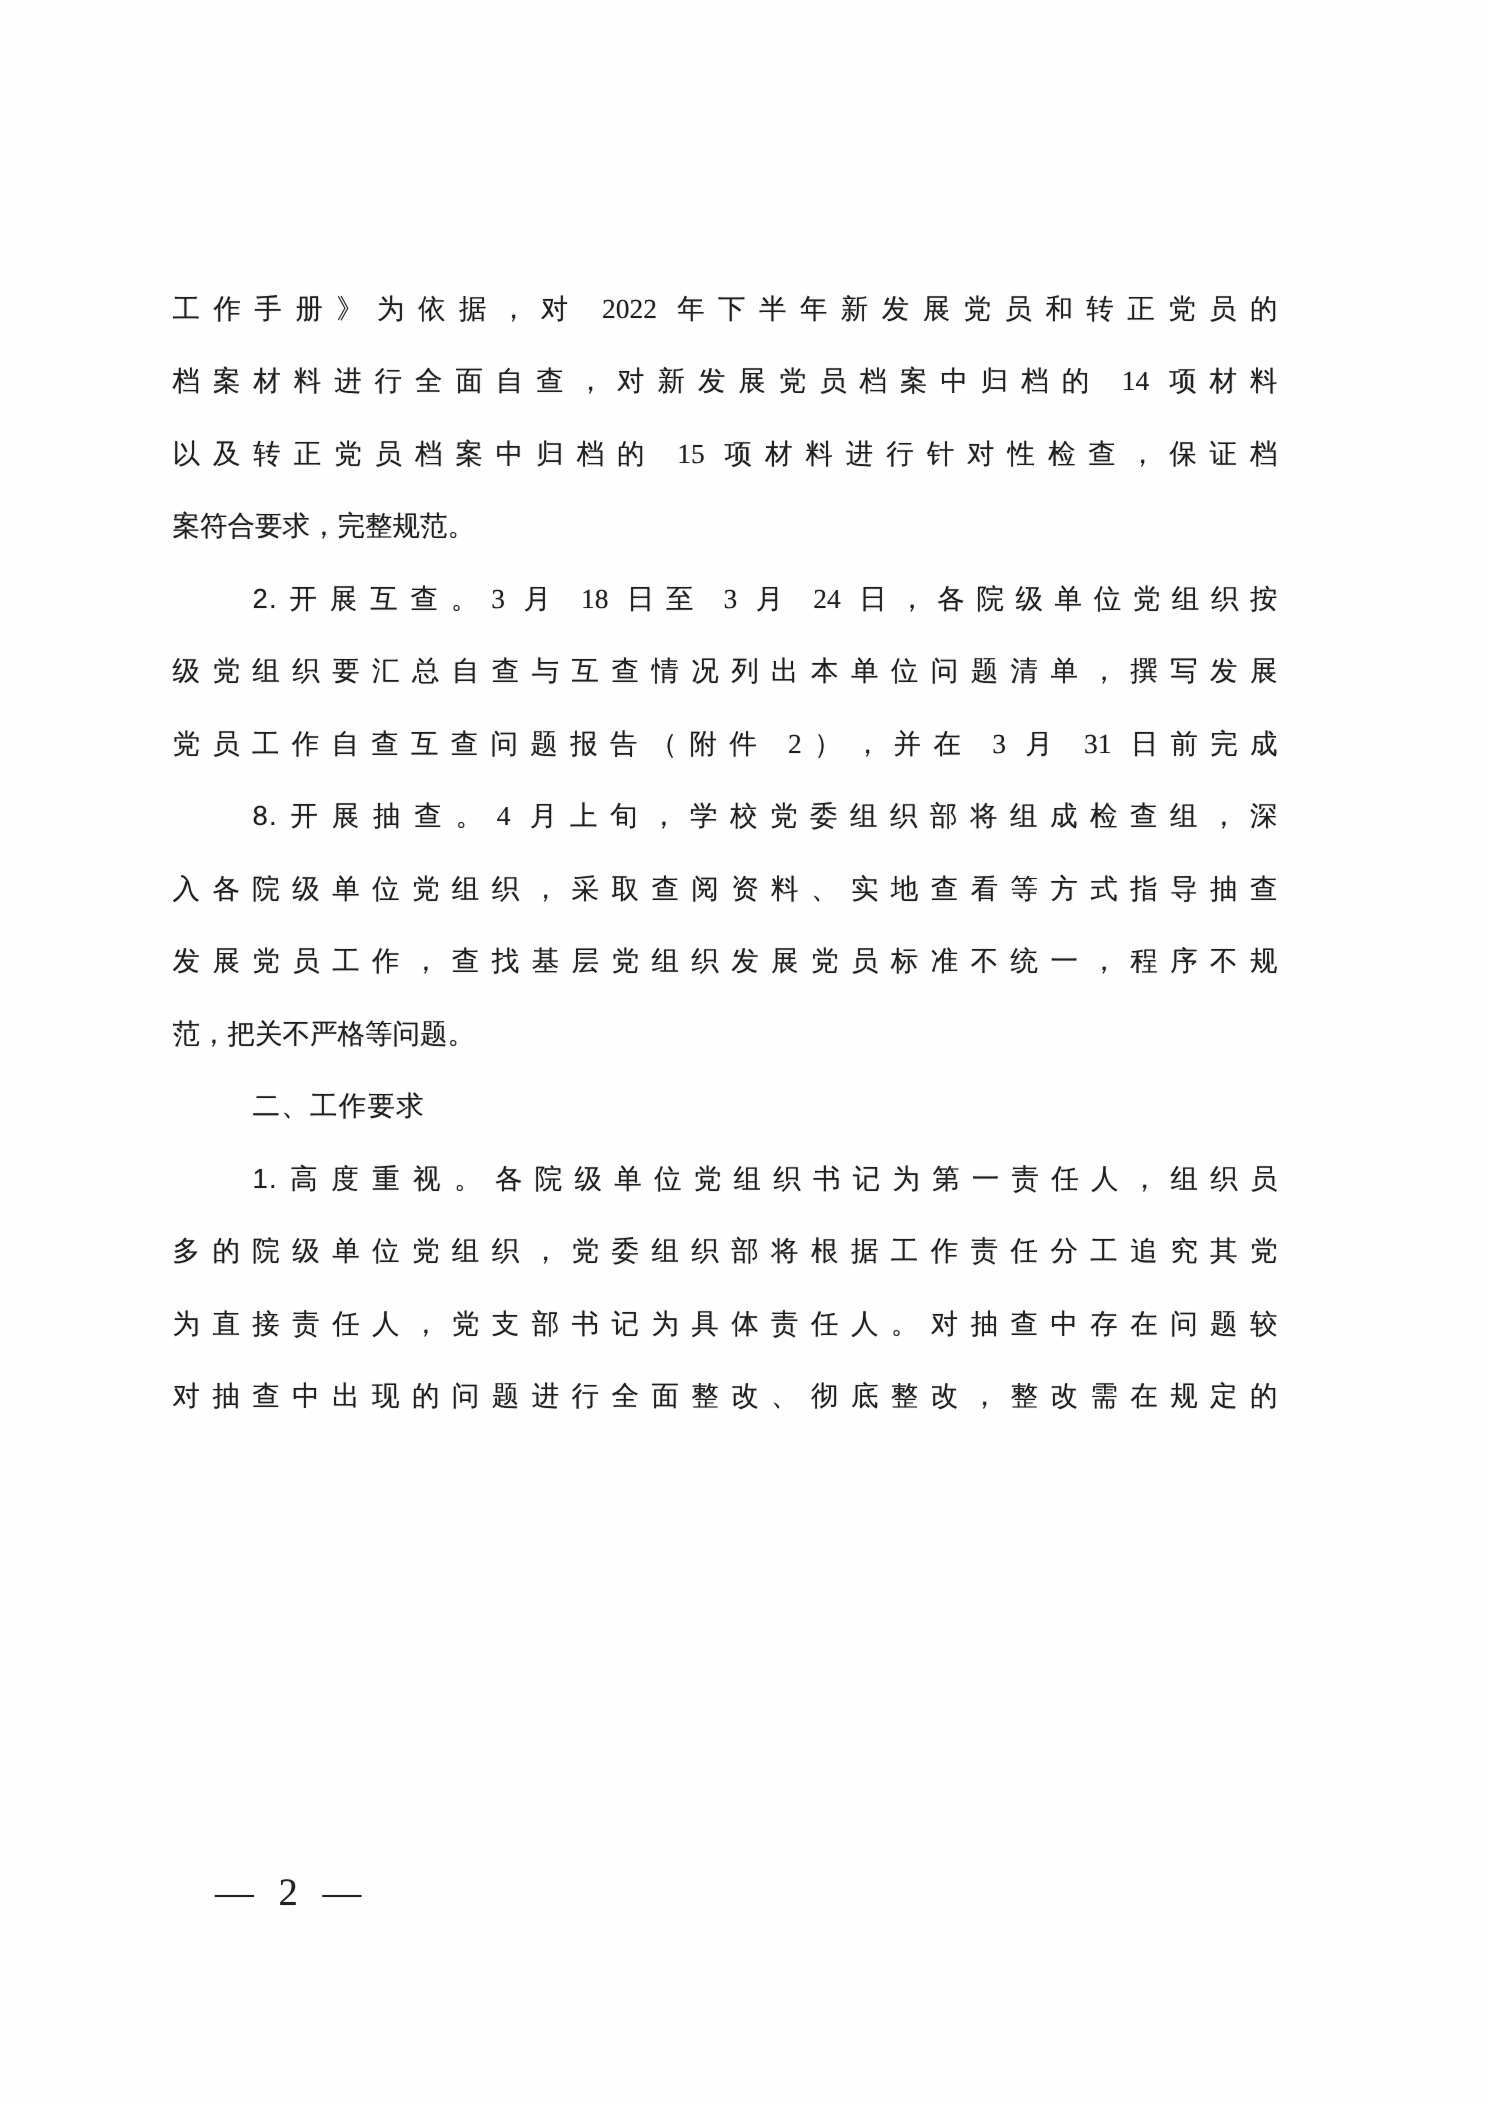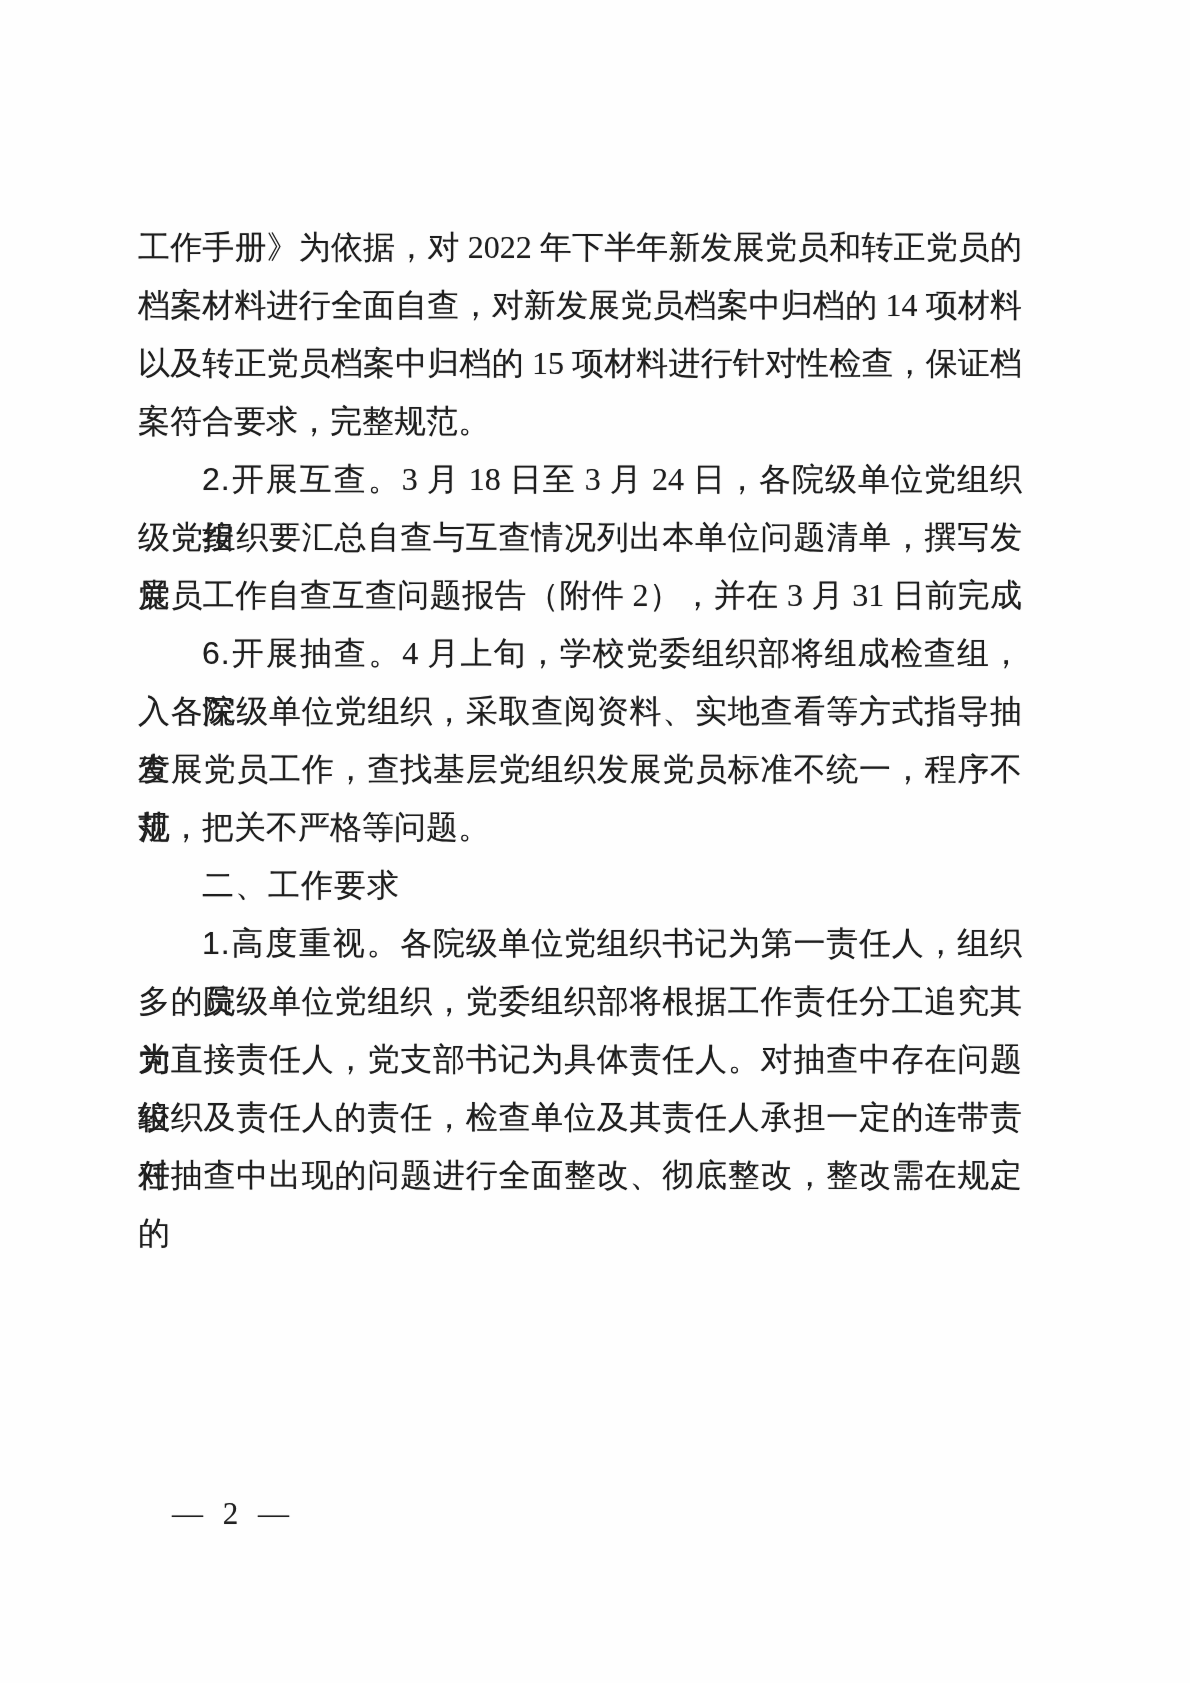--- a/index.html
+++ b/index.html
@@ -28,7 +28,7 @@
   .line {
     height: 58px;
     line-height: 58px;
-    font-size: 32px;
+    font-size: 22px;
     color: #1f1f1f;
     white-space: nowrap;
     text-shadow: 0 0 1px rgba(40,40,40,0.45);

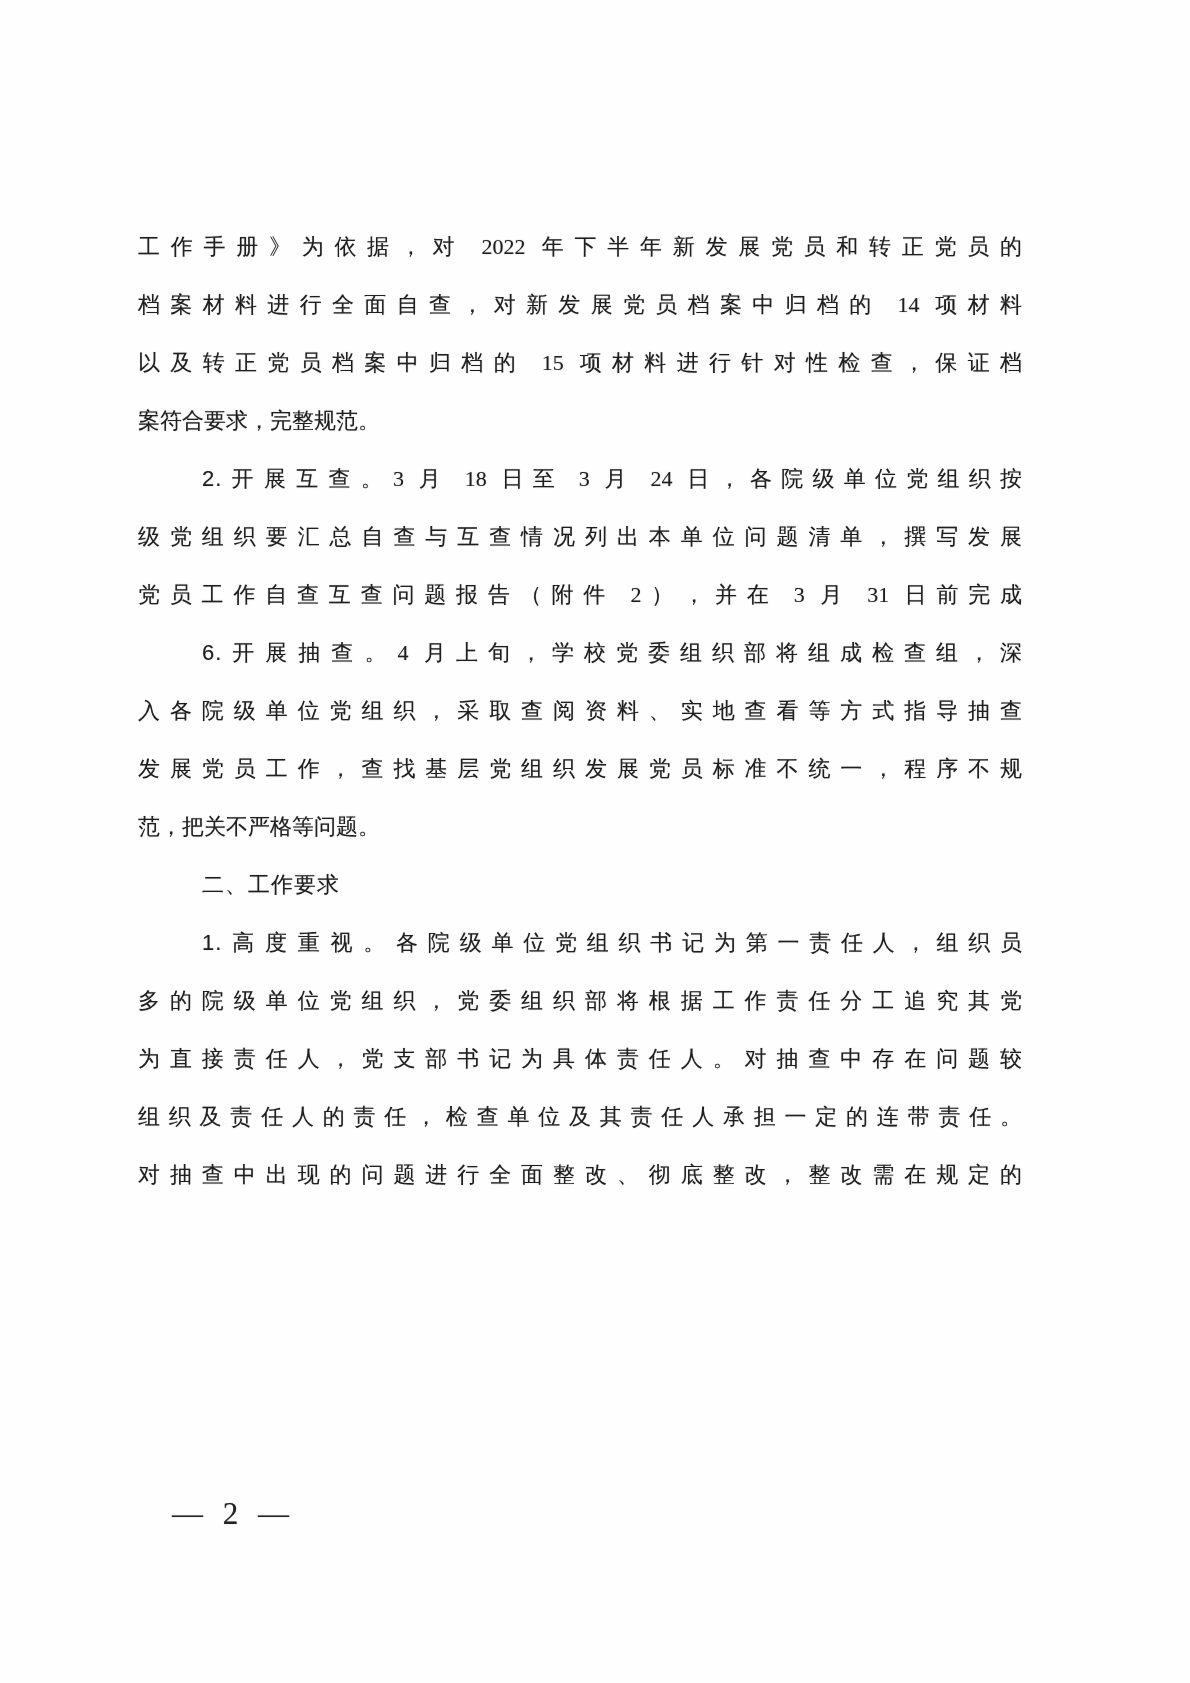--- a/index.html
+++ b/index.html
@@ -77,7 +77,7 @@
       <div class="line fill indent"><span class="lead">2.开展互查。</span><span>3 月 18 日至 3 月 24 日，各院级单位党组织按</span></div>
       <div class="line fill"><span>级党组织要汇总自查与互查情况列出本单位问题清单，撰写发展</span></div>
       <div class="line fill"><span>党员工作自查互查问题报告（附件 2），并在 3 月 31 日前完成</span></div>
-      <div class="line fill indent"><span class="lead">6.开展抽查。</span><span>4 月上旬，学校党委组织部将组成检查组，深</span></div>
+      <div class="line fill indent"><span class="lead">8.开展抽查。</span><span>4 月上旬，学校党委组织部将组成检查组，深</span></div>
       <div class="line fill"><span>入各院级单位党组织，采取查阅资料、实地查看等方式指导抽查</span></div>
       <div class="line fill"><span>发展党员工作，查找基层党组织发展党员标准不统一，程序不规</span></div>
       <div class="line"><span>范，把关不严格等问题。</span></div>

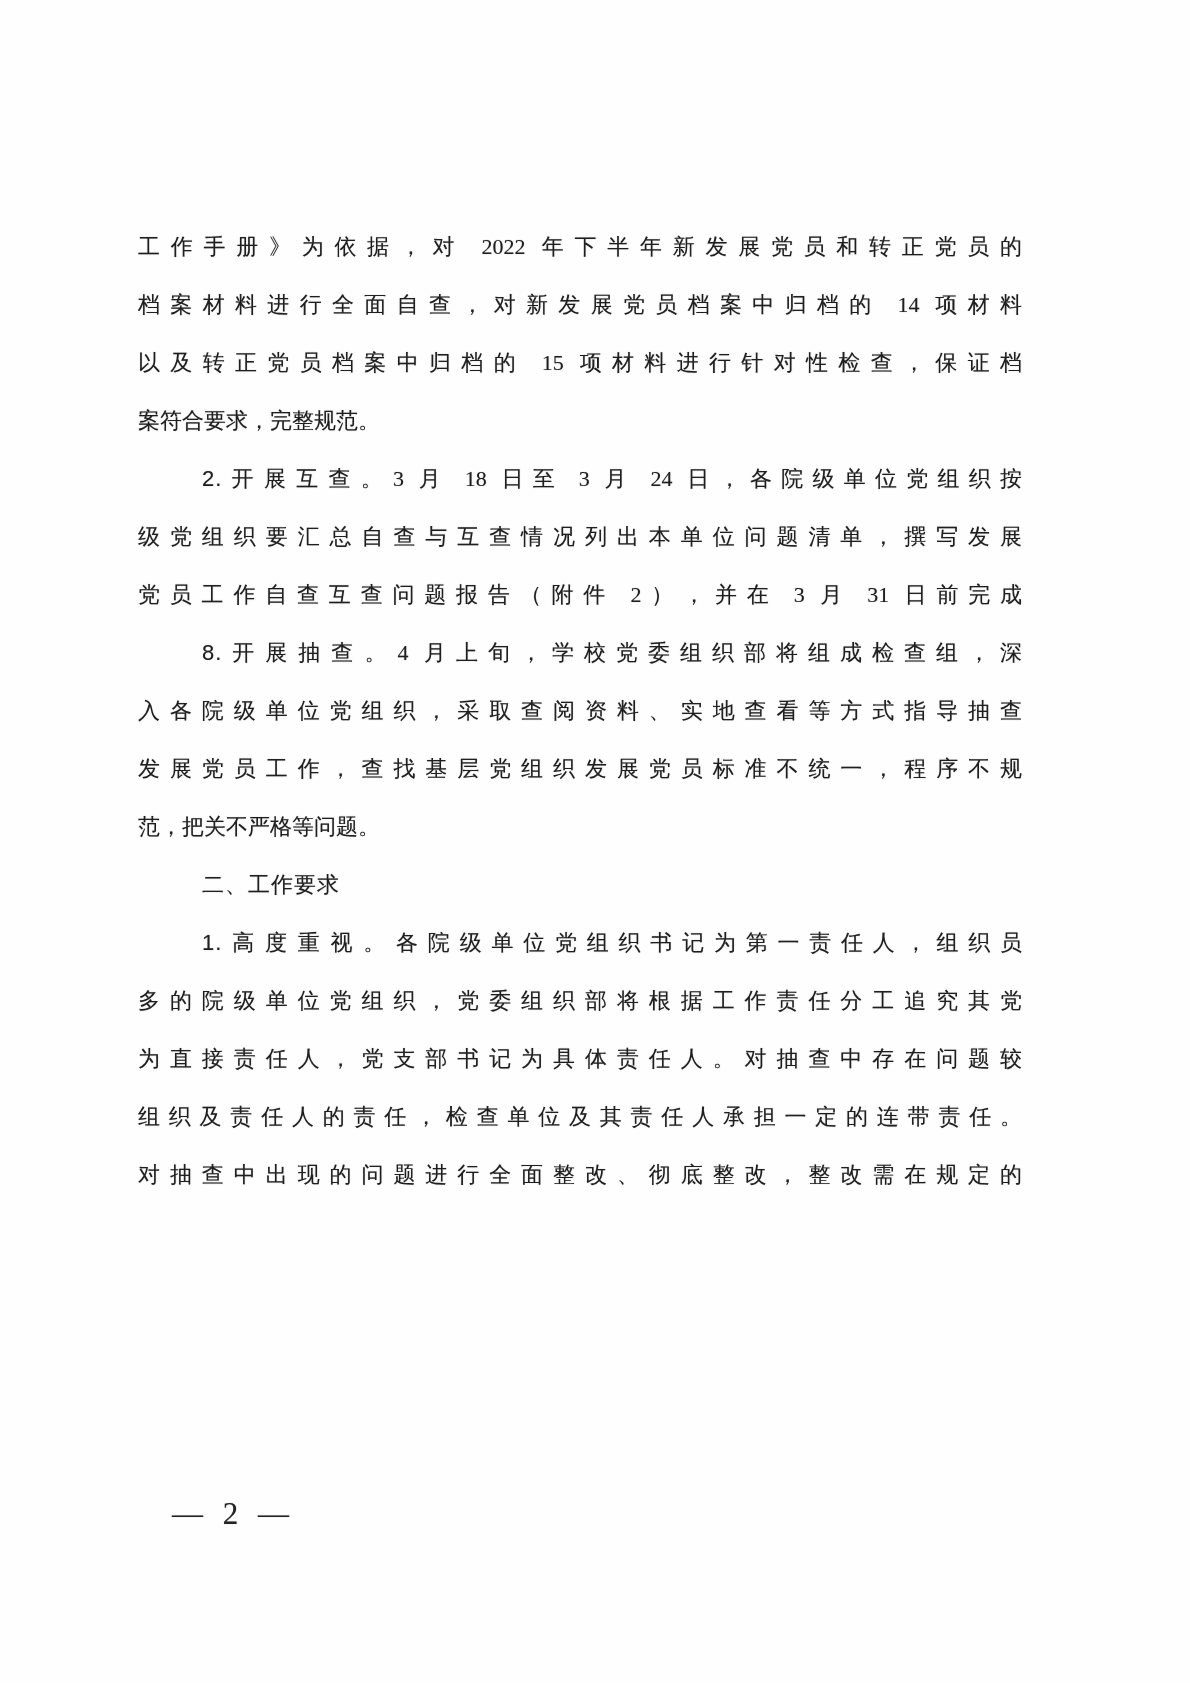--- a/index.html
+++ b/index.html
@@ -85,7 +85,6 @@
       <div class="line fill indent"><span class="lead">1.高度重视。</span><span>各院级单位党组织书记为第一责任人，组织员</span></div>
       <div class="line fill"><span>多的院级单位党组织，党委组织部将根据工作责任分工追究其党</span></div>
       <div class="line fill"><span>为直接责任人，党支部书记为具体责任人。对抽查中存在问题较</span></div>
-      <div class="line fill"><span>组织及责任人的责任，检查单位及其责任人承担一定的连带责任。</span></div>
       <div class="line fill"><span>对抽查中出现的问题进行全面整改、彻底整改，整改需在规定的</span></div>
     </div>
   <div class="footer">— 2 —</div>

